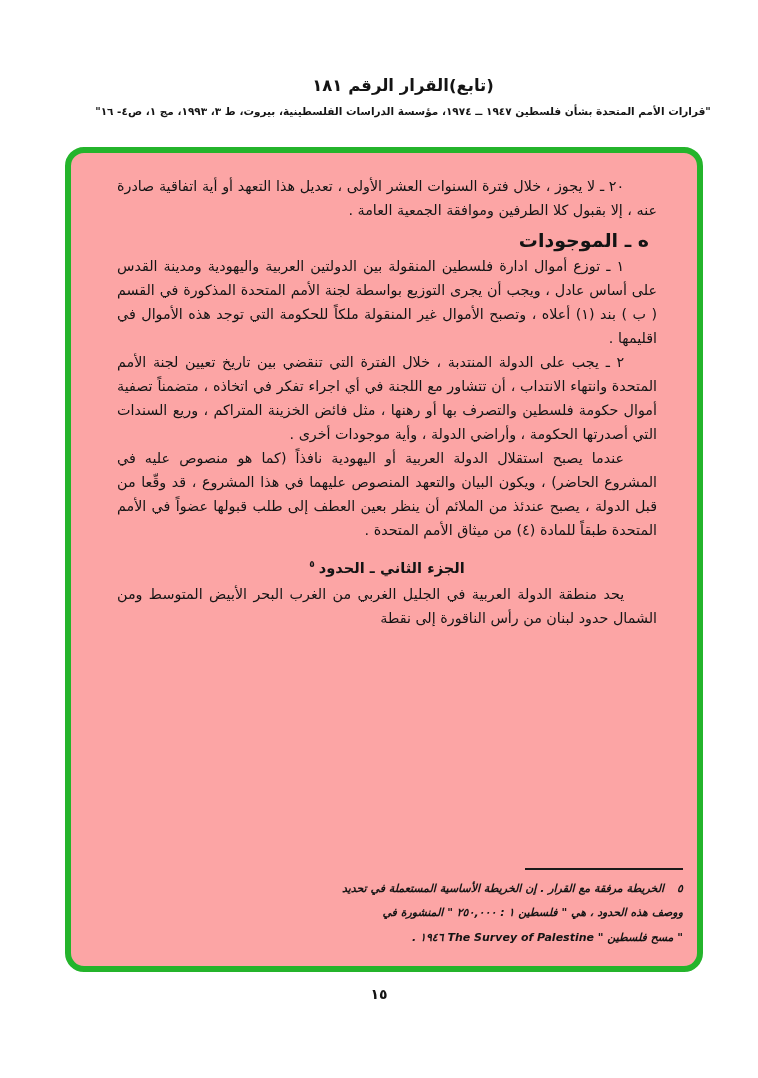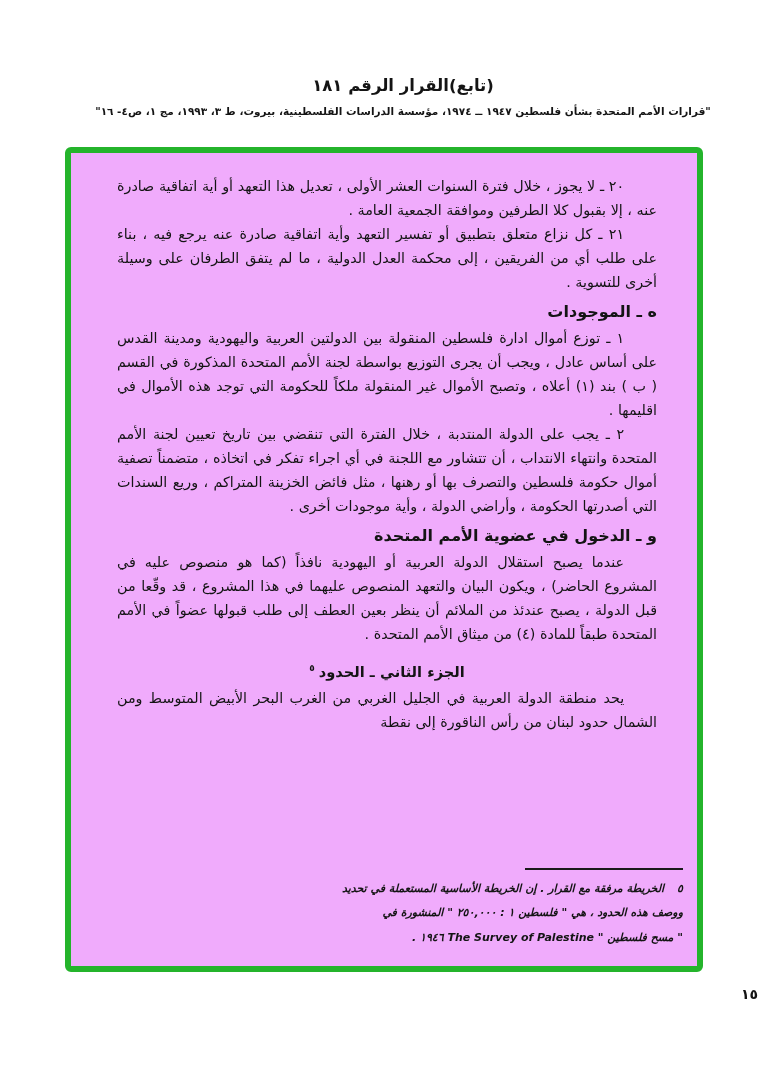--- a/index.html
+++ b/index.html
@@ -31,8 +31,8 @@
     position: absolute; left: 65px; top: 147px;
     width: 626px; height: 813px;
     border: 6px solid #24b42b;
-    border-radius: 6px;
-    background: #f0abfc;
+    border-radius: 19px;
+    background: #fca5a5;
   }
 
   .doc-content {

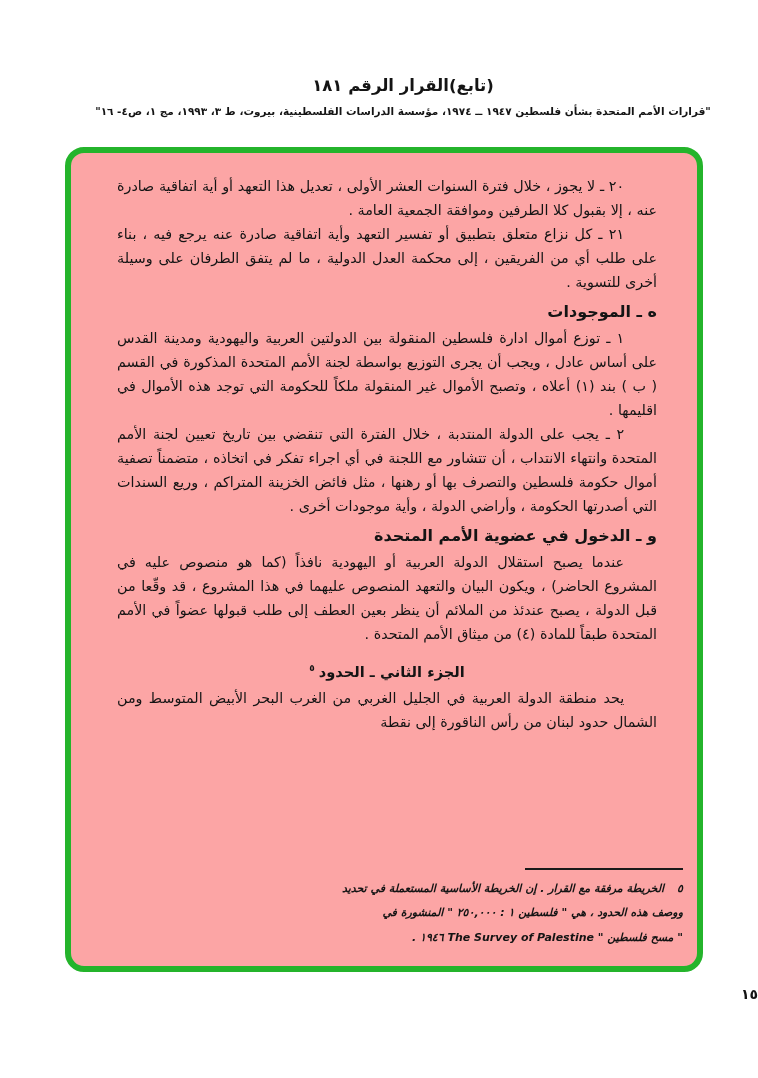--- a/index.html
+++ b/index.html
@@ -91,7 +91,6 @@
 <div class="doc-frame">
   <div class="doc-content">
     <p class="para">٢٠ ـ لا يجوز ، خلال فترة السنوات العشر الأولى ، تعديل هذا التعهد أو أية اتفاقية صادرة عنه ، إلا بقبول كلا الطرفين وموافقة الجمعية العامة .</p>
-    <p class="para">٢١ ـ كل نزاع متعلق بتطبيق أو تفسير التعهد وأية اتفاقية صادرة عنه يرجع فيه ، بناء على طلب أي من الفريقين ، إلى محكمة العدل الدولية ، ما لم يتفق الطرفان على وسيلة أخرى للتسوية .</p>
     <h3 class="sec-heading">ه ـ الموجودات</h3>
     <p class="para">١ ـ توزع أموال ادارة فلسطين المنقولة بين الدولتين العربية واليهودية ومدينة القدس على أساس عادل ، ويجب أن يجرى التوزيع بواسطة لجنة الأمم المتحدة المذكورة في القسم ( ب ) بند (١) أعلاه ، وتصبح الأموال غير المنقولة ملكاً للحكومة التي توجد هذه الأموال في اقليمها .</p>
     <p class="para">٢ ـ يجب على الدولة المنتدبة ، خلال الفترة التي تنقضي بين تاريخ تعيين لجنة الأمم المتحدة وانتهاء الانتداب ، أن تتشاور مع اللجنة في أي اجراء تفكر في اتخاذه ، متضمناً تصفية أموال حكومة فلسطين والتصرف بها أو رهنها ، مثل فائض الخزينة المتراكم ، وريع السندات التي أصدرتها الحكومة ، وأراضي الدولة ، وأية موجودات أخرى .</p>

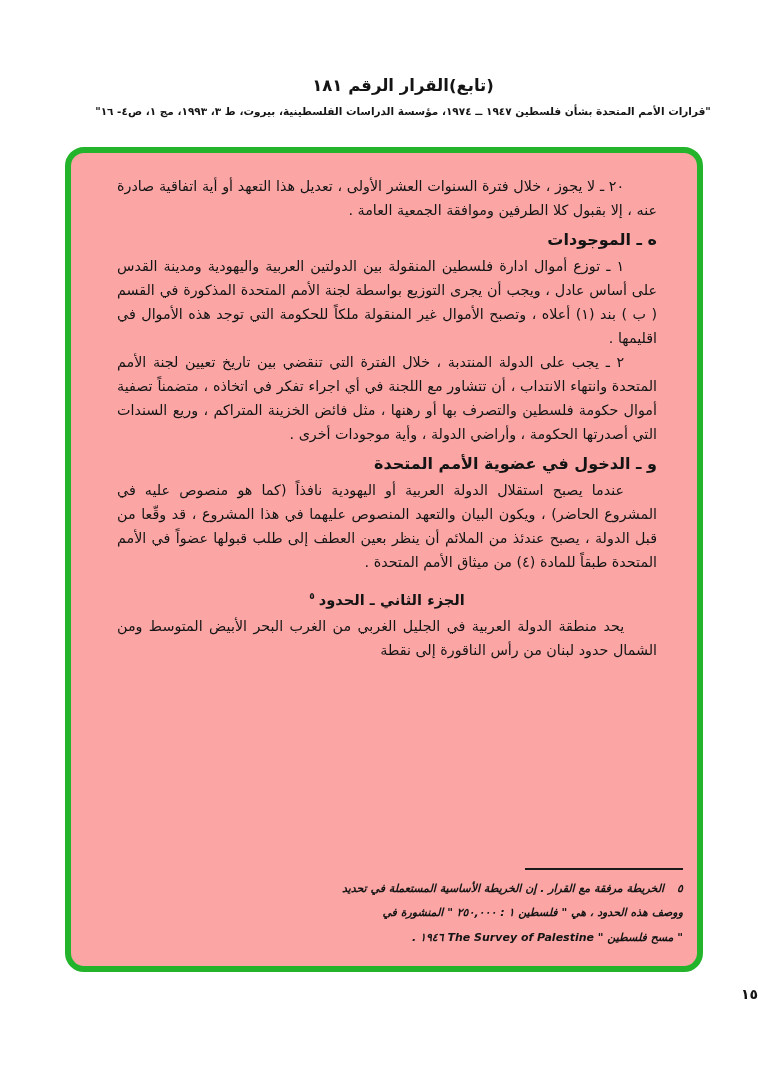--- a/index.html
+++ b/index.html
@@ -44,8 +44,8 @@
   }
   p.para { margin: 0; text-indent: 2.3em; }
   h3.sec-heading {
-    margin: 6px 0 2px 0;
-    font-size: 16px; font-weight: bold;
+    margin: 6px 8px 2px 0;
+    font-size: 19px; font-weight: bold;
     text-align: right;
   }
   .part-title {

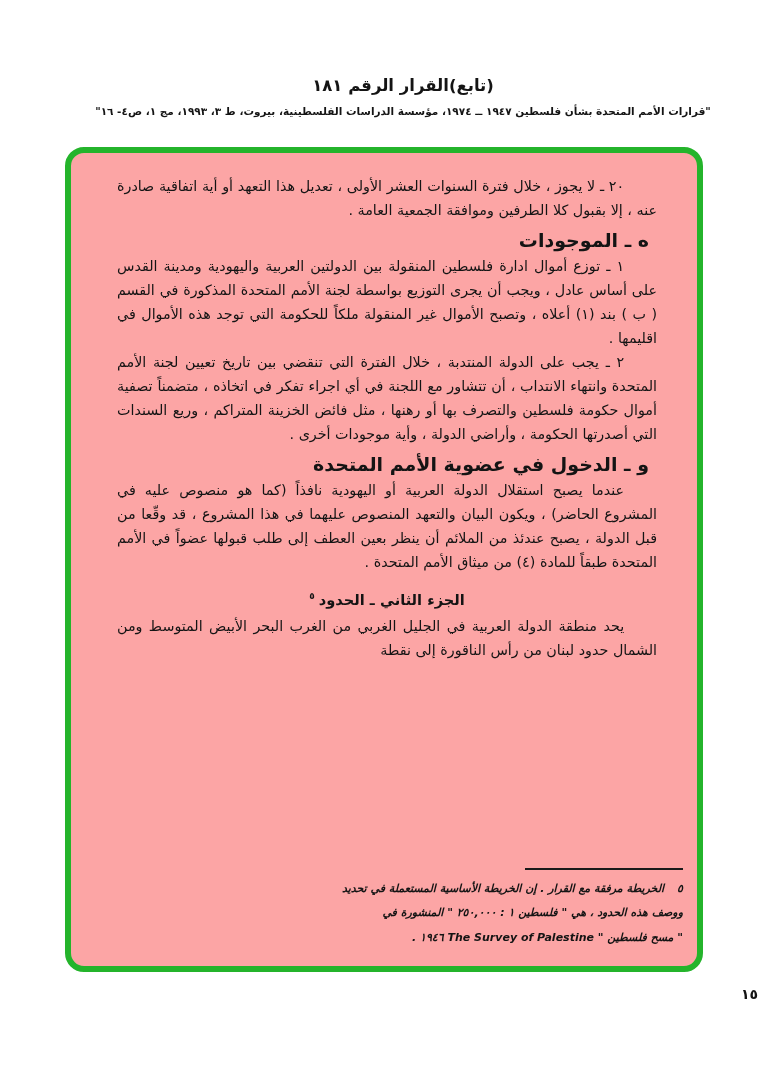--- a/index.html
+++ b/index.html
@@ -94,7 +94,6 @@
     <h3 class="sec-heading">ه ـ الموجودات</h3>
     <p class="para">١ ـ توزع أموال ادارة فلسطين المنقولة بين الدولتين العربية واليهودية ومدينة القدس على أساس عادل ، ويجب أن يجرى التوزيع بواسطة لجنة الأمم المتحدة المذكورة في القسم ( ب ) بند (١) أعلاه ، وتصبح الأموال غير المنقولة ملكاً للحكومة التي توجد هذه الأموال في اقليمها .</p>
     <p class="para">٢ ـ يجب على الدولة المنتدبة ، خلال الفترة التي تنقضي بين تاريخ تعيين لجنة الأمم المتحدة وانتهاء الانتداب ، أن تتشاور مع اللجنة في أي اجراء تفكر في اتخاذه ، متضمناً تصفية أموال حكومة فلسطين والتصرف بها أو رهنها ، مثل فائض الخزينة المتراكم ، وريع السندات التي أصدرتها الحكومة ، وأراضي الدولة ، وأية موجودات أخرى .</p>
-    <h3 class="sec-heading">و ـ الدخول في عضوية الأمم المتحدة</h3>
     <p class="para">عندما يصبح استقلال الدولة العربية أو اليهودية نافذاً (كما هو منصوص عليه في المشروع الحاضر) ، ويكون البيان والتعهد المنصوص عليهما في هذا المشروع ، قد وقّعا من قبل الدولة ، يصبح عندئذ من الملائم أن ينظر بعين العطف إلى طلب قبولها عضواً في الأمم المتحدة طبقاً للمادة (٤) من ميثاق الأمم المتحدة .</p>
     <div class="part-title">
       <span>الجزء الثاني ـ الحدود</span><sup>٥</sup>

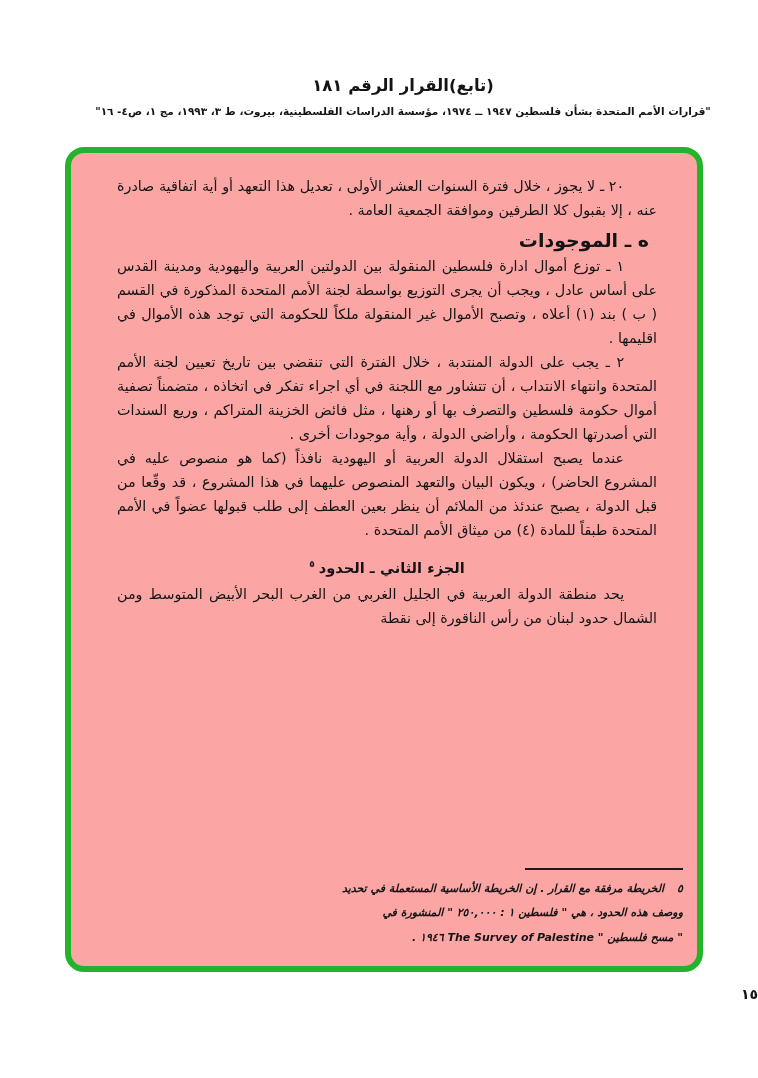--- a/index.html
+++ b/index.html
@@ -74,7 +74,7 @@
   
   .page-number {
     position: absolute; top: 986px; left: 0; width: 758px;
-    text-align: right;
+    text-align: center;
     font-size: 14px; font-weight: bold;
     letter-spacing: 5px;
     direction: rtl;

